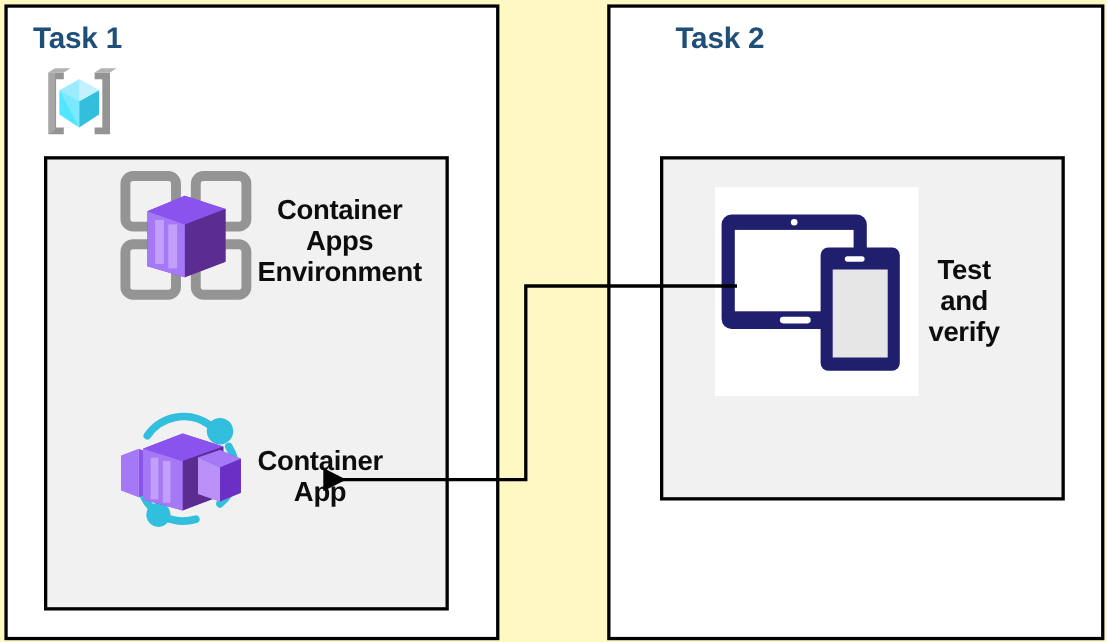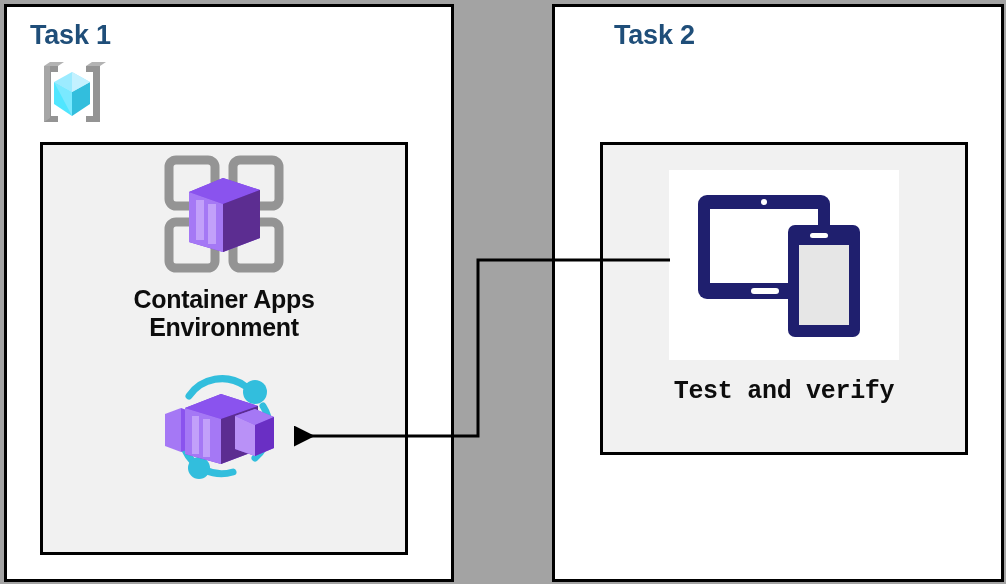--- a/index.html
+++ b/index.html
@@ -14,7 +14,7 @@
     position: relative;
     width: 1006px;
     height: 584px;
-    background: #a3a3a3;
+    background: #fef9c3;
     overflow: hidden;
   }
 

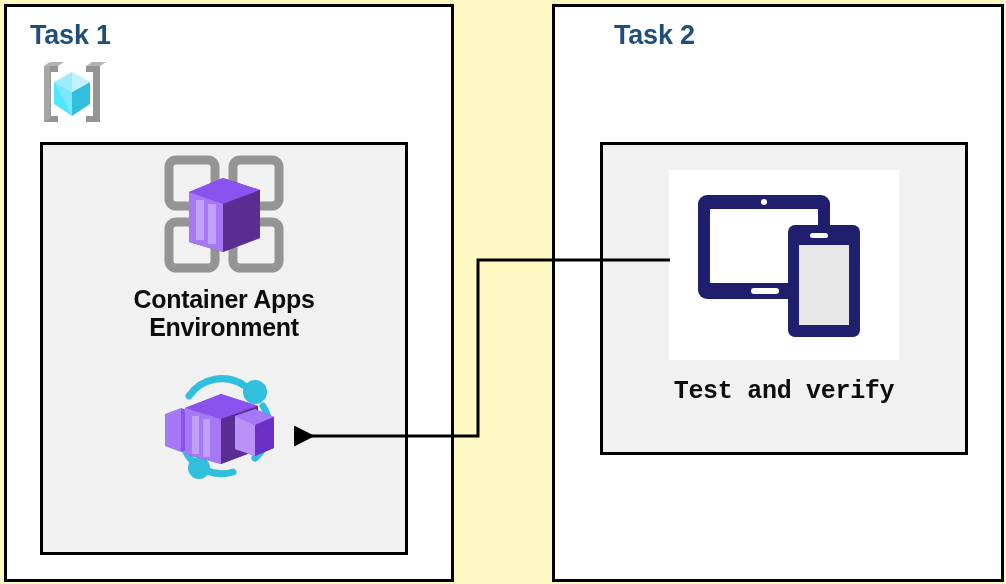--- a/index.html
+++ b/index.html
@@ -70,7 +70,7 @@
   .node {
     position: absolute;
     display: flex;
-    flex-direction: column;
+    flex-direction: row;
     align-items: center;
   }
   .node-label {

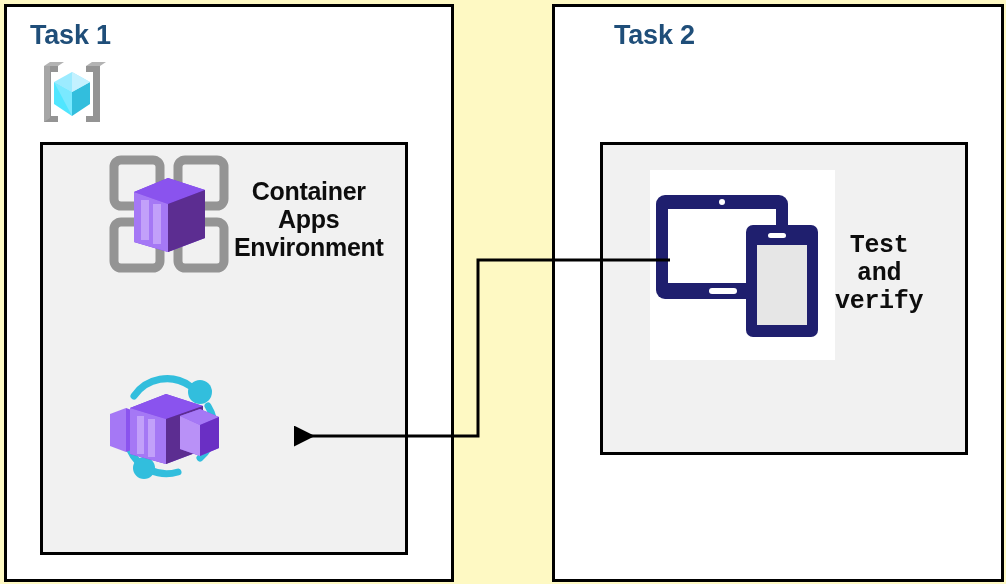--- a/index.html
+++ b/index.html
@@ -98,7 +98,7 @@
     align-items: center;
     justify-content: center;
   }
-  #node-test .node-label { margin-top: 18px; font-family: Liberation Mono, monospace; }
+  #node-test .node-label { margin-top: 18px; }
 
   
   #connector {

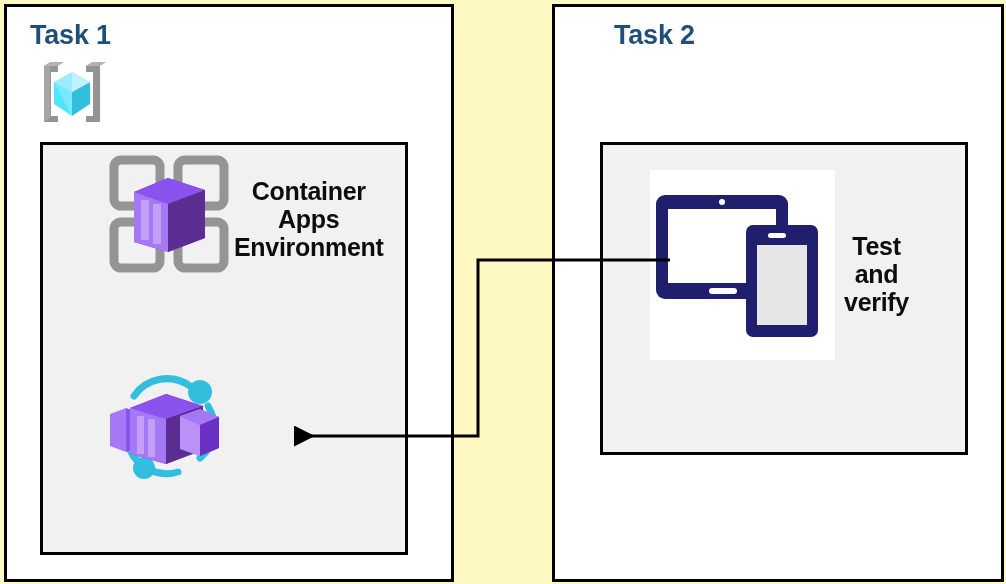--- a/index.html
+++ b/index.html
@@ -193,6 +193,7 @@
         <path d="M76 44 L96 53 L96 84 L76 77 Z" fill="#B991F7"></path>
       </svg>
     </span>
+    <span class="node-label">Container App</span>
   </div>
 
   <div id="task2-panel" class="task-panel"></div>

